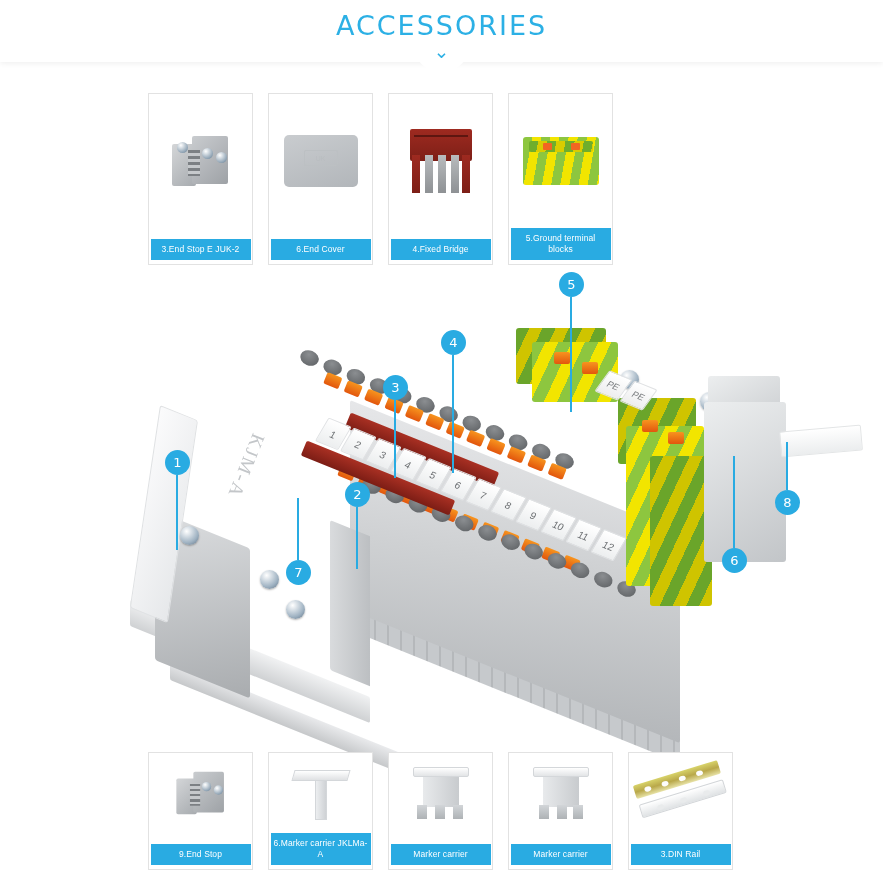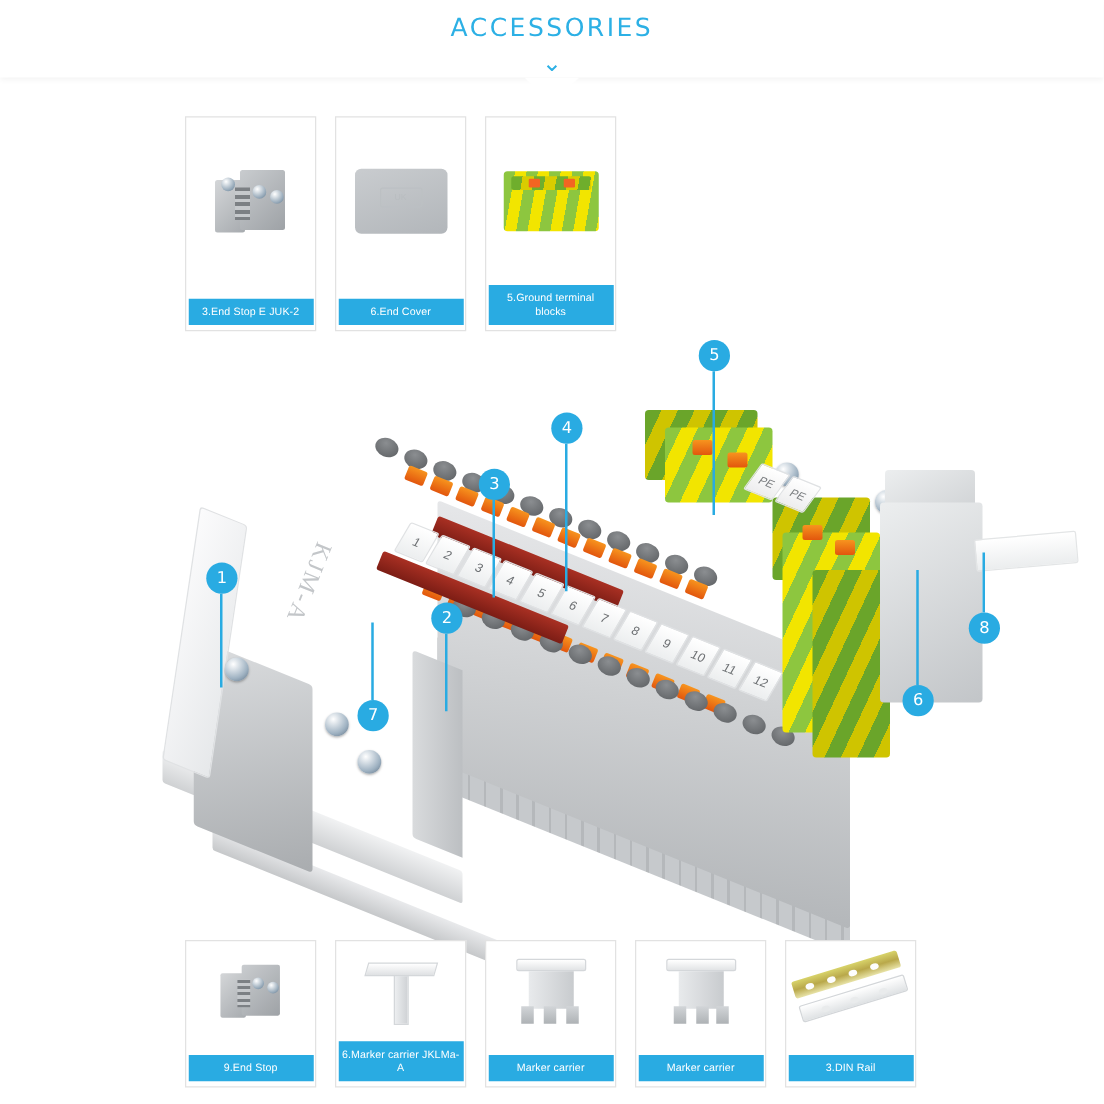--- a/index.html
+++ b/index.html
@@ -28,7 +28,7 @@
     left: 0; top: 10px;
     width: 883px;
     text-align: center;
-    font-size: 20px;
+    font-size: 27px;
     letter-spacing: 2px;
     color: #2CB0E5;
     font-weight: 400;

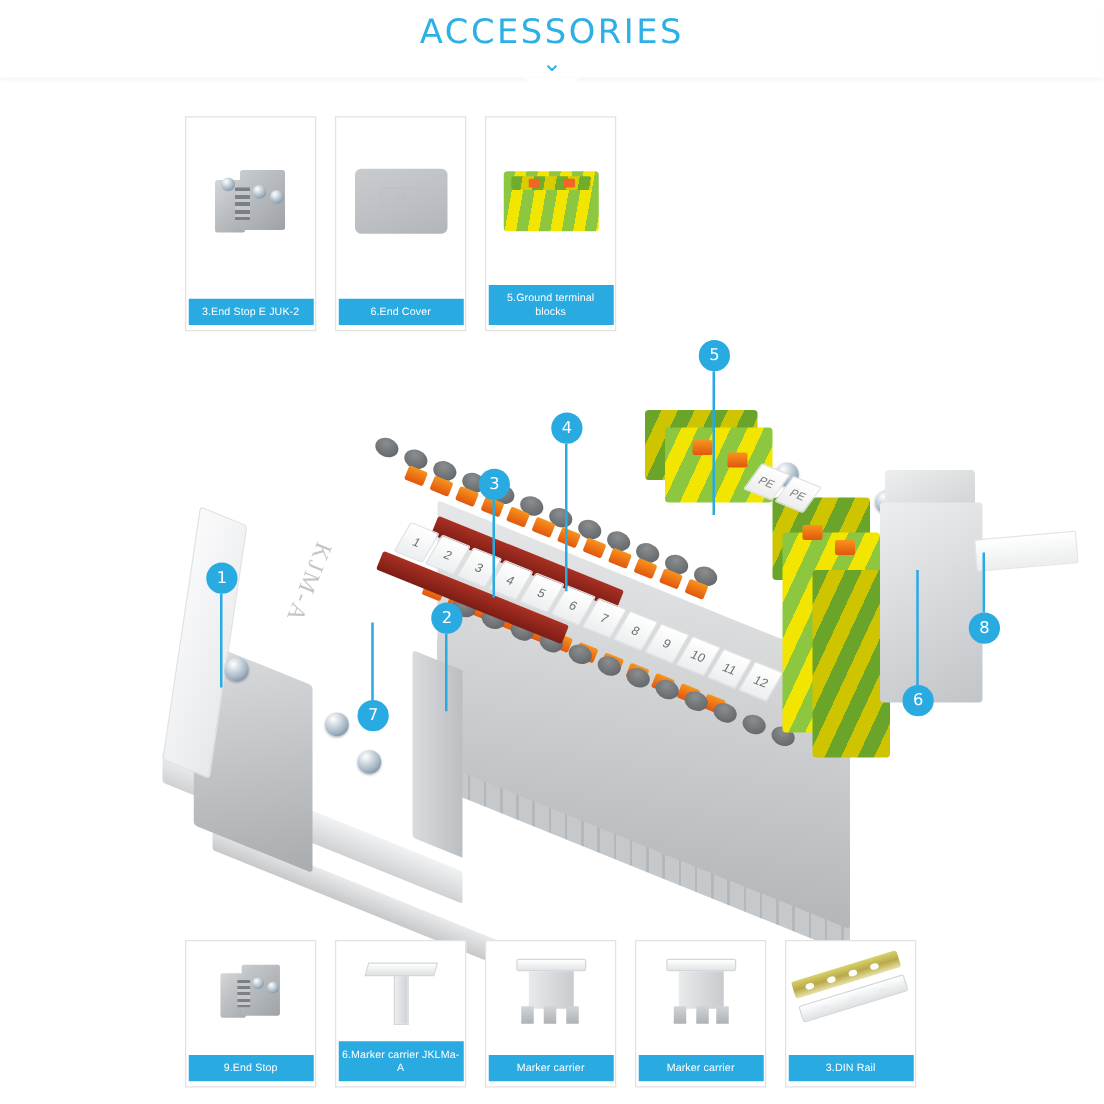--- a/index.html
+++ b/index.html
@@ -363,6 +363,20 @@
     </div>
 
 
+    <div class="card">
+      <div class="card-art">
+        <div class="art art-bridge">
+          <div class="body"></div>
+            <div class="line"></div>
+          <div class="pin r" style="left:2px"></div>
+          <div class="pin" style="left:15px"></div>
+          <div class="pin" style="left:28px"></div>
+          <div class="pin" style="left:41px"></div>
+          <div class="pin r" style="left:52px"></div>
+        </div>
+      </div>
+      <div class="card-label">4.Fixed Bridge</div>
+    </div>
 
     <div class="card">
       <div class="card-art">

